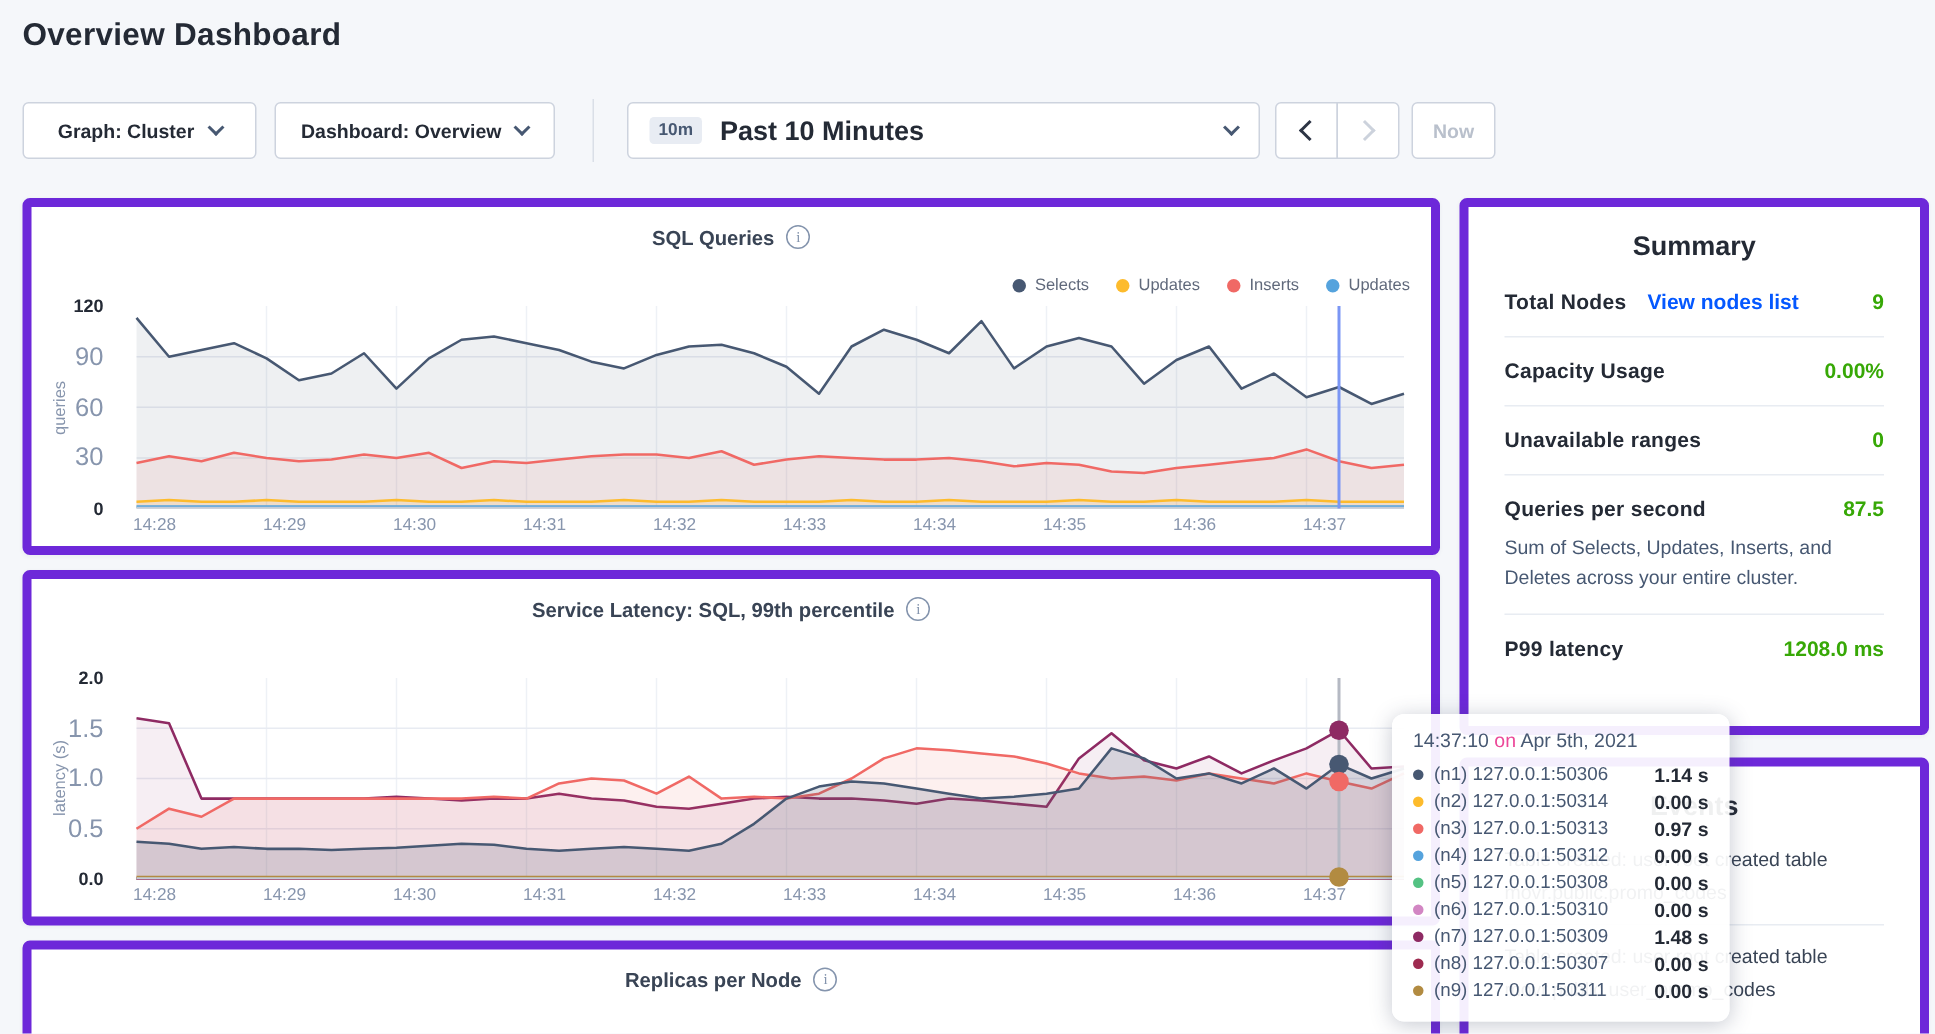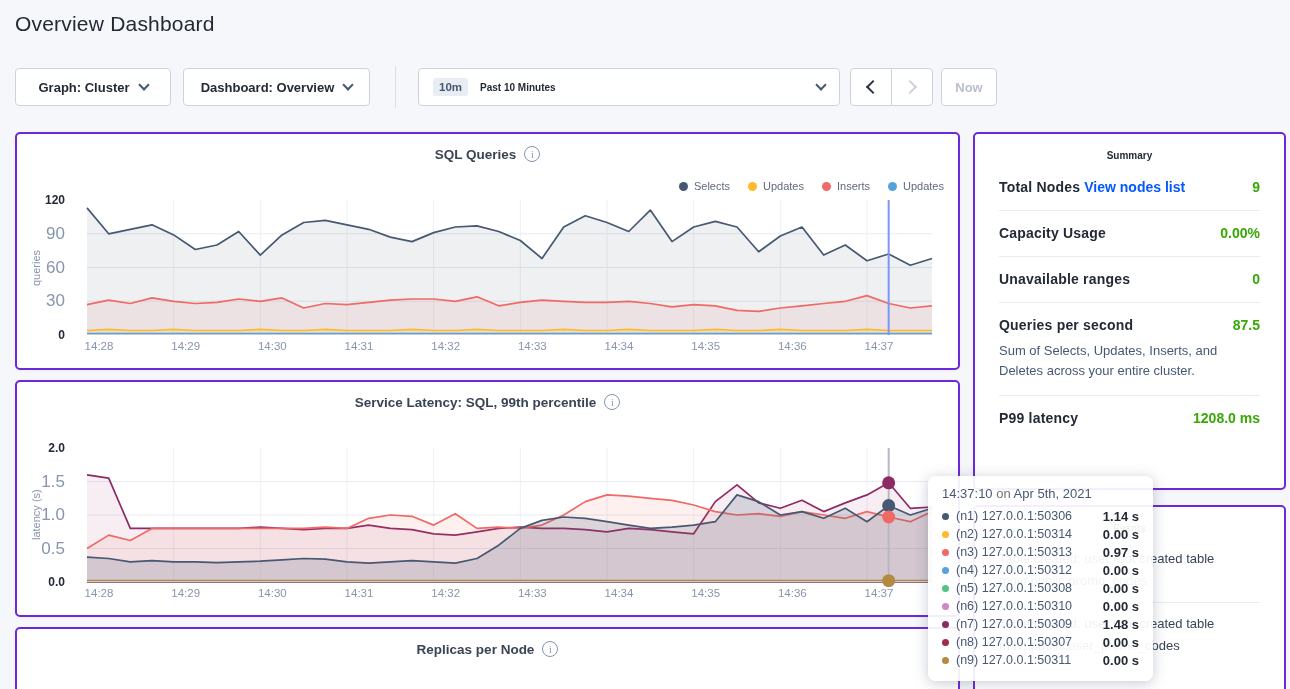--- a/index.html
+++ b/index.html
@@ -11,7 +11,7 @@
   }
   h1.page-title {
     position:absolute; left:15px; top:12px; margin:0;
-    font-size:21px; font-weight:400; color:#242a35; letter-spacing:0.2px;
+    font-size:21px; font-weight:700; color:#242a35; letter-spacing:0.2px;
   }
   
   .btn {

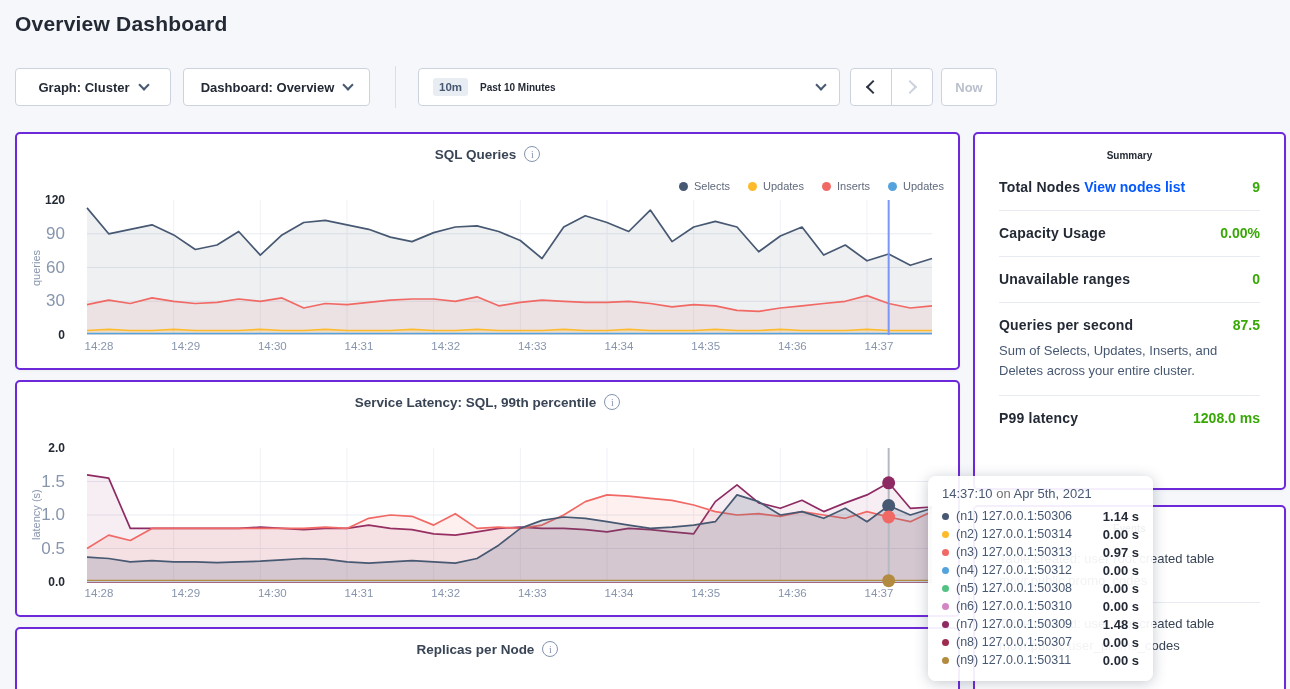--- a/index.html
+++ b/index.html
@@ -118,7 +118,7 @@
 <div class="vdiv"></div>
 <div class="btn" id="timepicker">
   <span class="badge">10m</span>
-  <span style="font-size:10px">Past 10 Minutes</span>
+  <span style="font-size:18px">Past 10 Minutes</span>
   <span class="chev-down"></span>
 </div>
 <div class="btn" id="nav-prev">

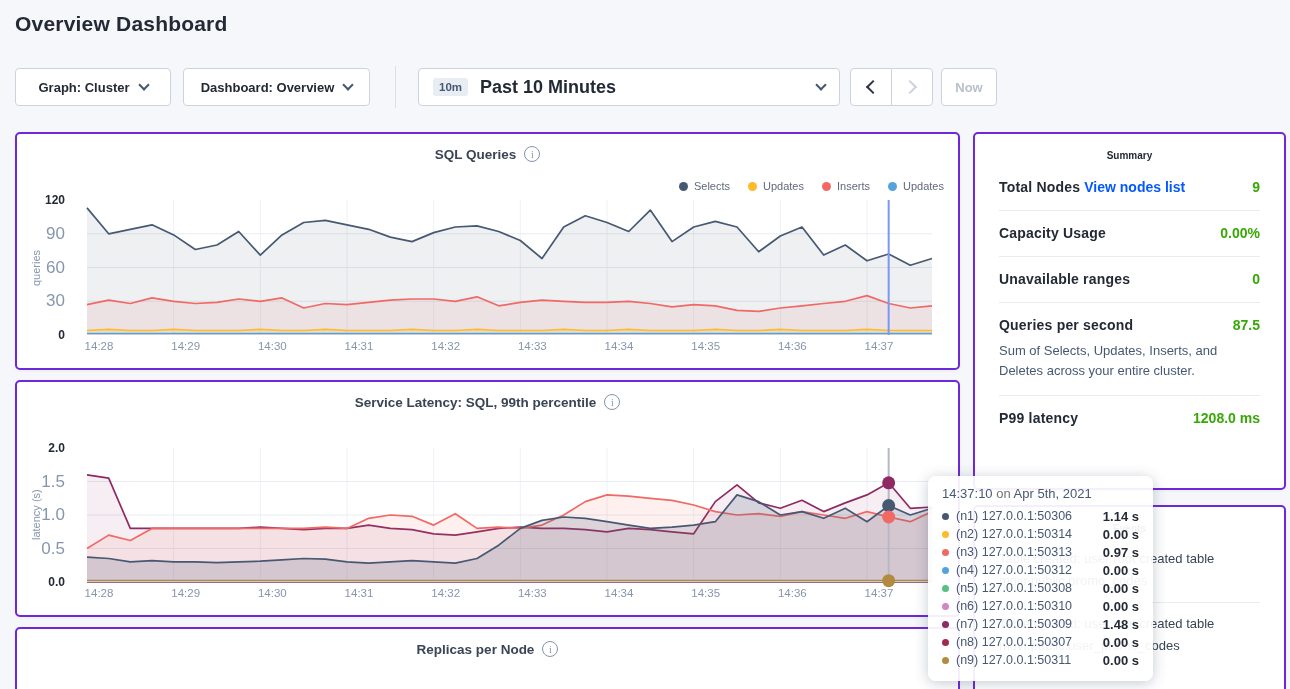--- a/index.html
+++ b/index.html
@@ -37,7 +37,7 @@
   #btn-now { left:941px; top:68px; width:56px; height:38px; color:#b9c0cc; }
   
   .card {
-    position:absolute; background:#fff; border:2px solid #6d28d9; border-radius:5px;
+    position:absolute; background:#fff; border:6px solid #6d28d9; border-radius:5px;
     box-shadow:0 1px 3px rgba(40,50,80,0.05);
   }
   #card-sql      { left:15px;  top:132px; width:945px; height:238px; }

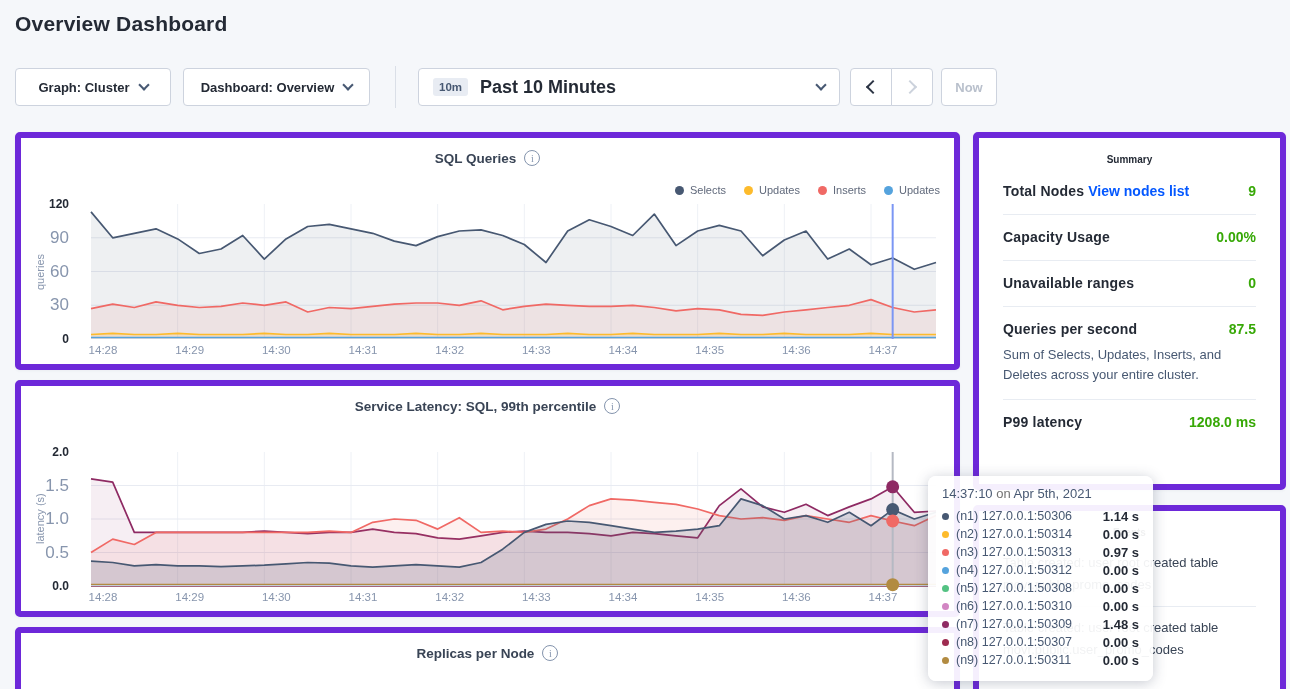--- a/index.html
+++ b/index.html
@@ -78,7 +78,7 @@
   }
   #card-sql .ylabel { height:135px; } #card-latency .ylabel { height:134px; }
   
-  .panel-title { margin:16px 17px 4px; text-align:center; font-weight:bold; font-size:10px; color:#242a35; }
+  .panel-title { margin:16px 17px 4px; text-align:center; font-weight:bold; font-size:18px; color:#242a35; }
   .srow { margin:0 24px; padding:14px 0 15px; border-bottom:1px solid #e8ecf2; }
   .srow:last-child { border-bottom:none; }
   .srow-head { display:flex; align-items:baseline; gap:4px; }

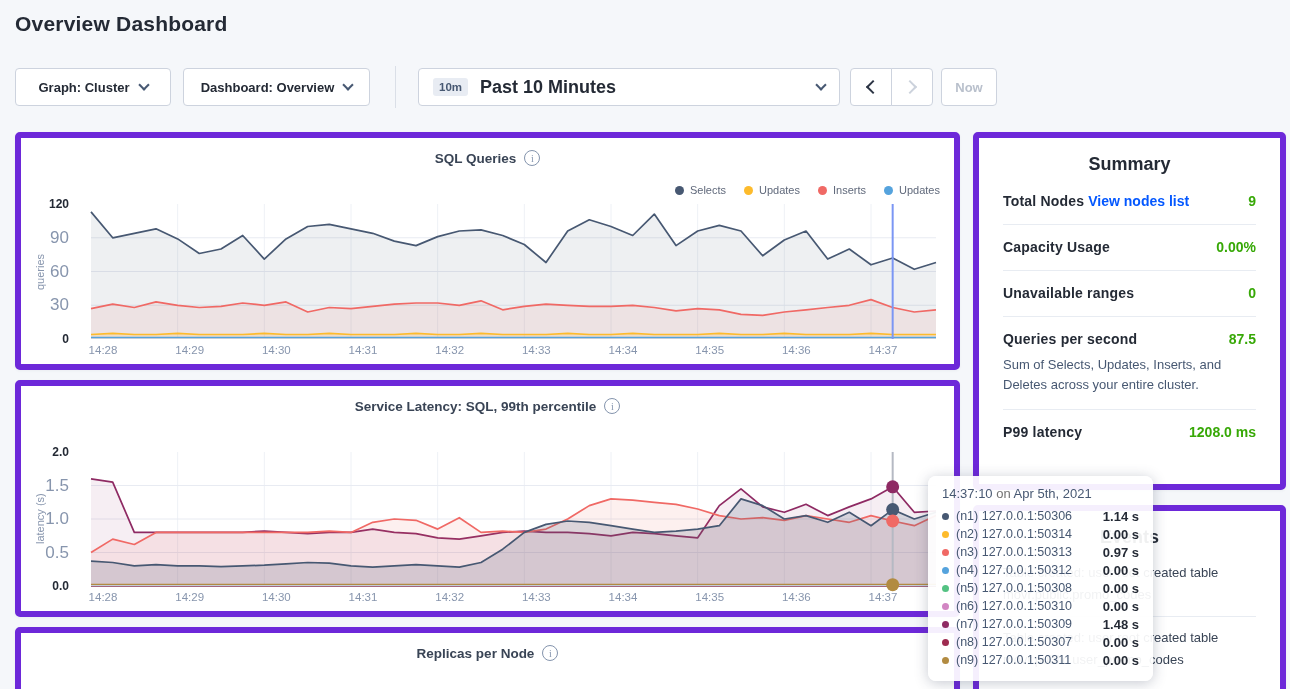--- a/index.html
+++ b/index.html
@@ -81,7 +81,7 @@
   .panel-title { margin:16px 17px 4px; text-align:center; font-weight:bold; font-size:18px; color:#242a35; }
   .srow { margin:0 24px; padding:14px 0 15px; border-bottom:1px solid #e8ecf2; }
   .srow:last-child { border-bottom:none; }
-  .srow-head { display:flex; align-items:baseline; gap:4px; }
+  .srow-head { display:flex; align-items:baseline; gap:14px; }
   .srow-label { font-weight:bold; font-size:14px; color:#242a35; letter-spacing:0.2px; }
   .srow-link { font-weight:bold; font-size:14px; color:#0458ff; text-decoration:none; cursor:pointer; }
   .srow-value { margin-left:auto; font-weight:bold; font-size:14px; color:#37a806; white-space:nowrap; }

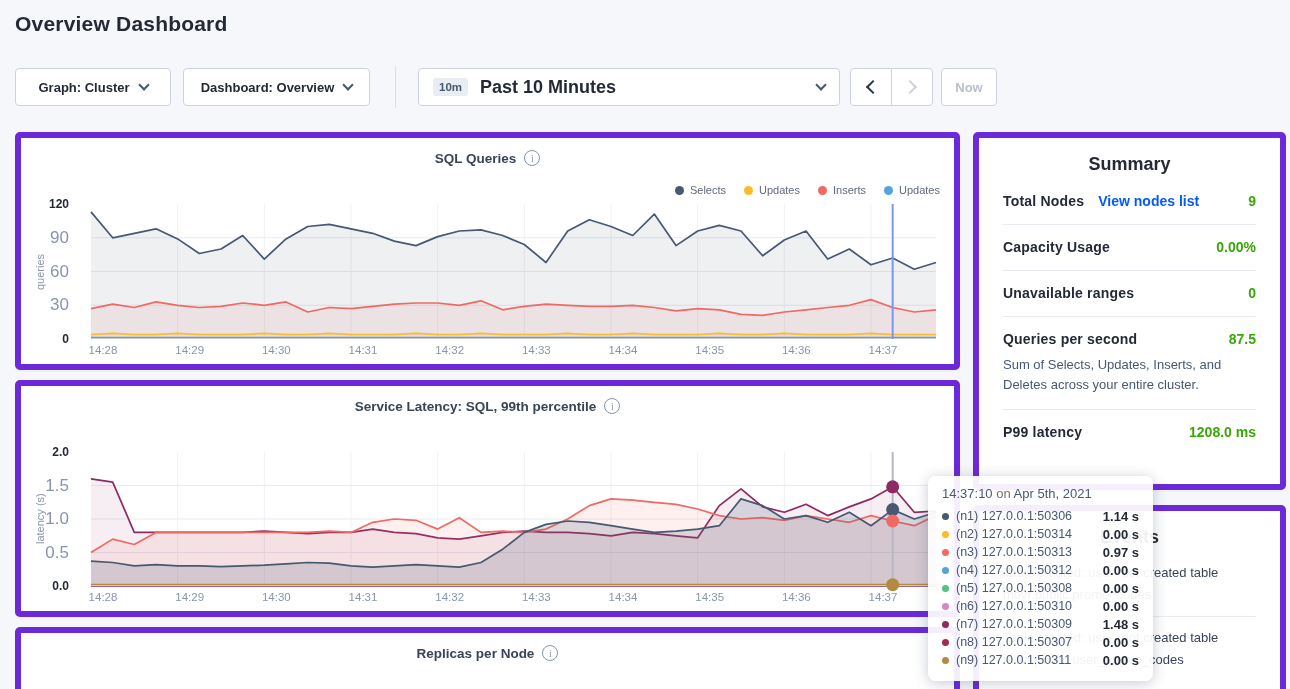--- a/index.html
+++ b/index.html
@@ -96,7 +96,7 @@
     box-shadow:0 2px 14px rgba(50,60,90,0.28); padding:10px 14px 12px;
   }
   .tt-header { font-size:13px; color:#475872; margin-bottom:6px; }
-  .tt-header .conj { color:#737373; }
+  .tt-header .conj { color:#ec4899; }
   .tt-row { display:flex; align-items:center; gap:7px; height:18px; font-size:12.5px; color:#475872; }
   .tt-dot { width:7px; height:7px; border-radius:50%; flex:none; }
   .tt-label { white-space:nowrap; }

